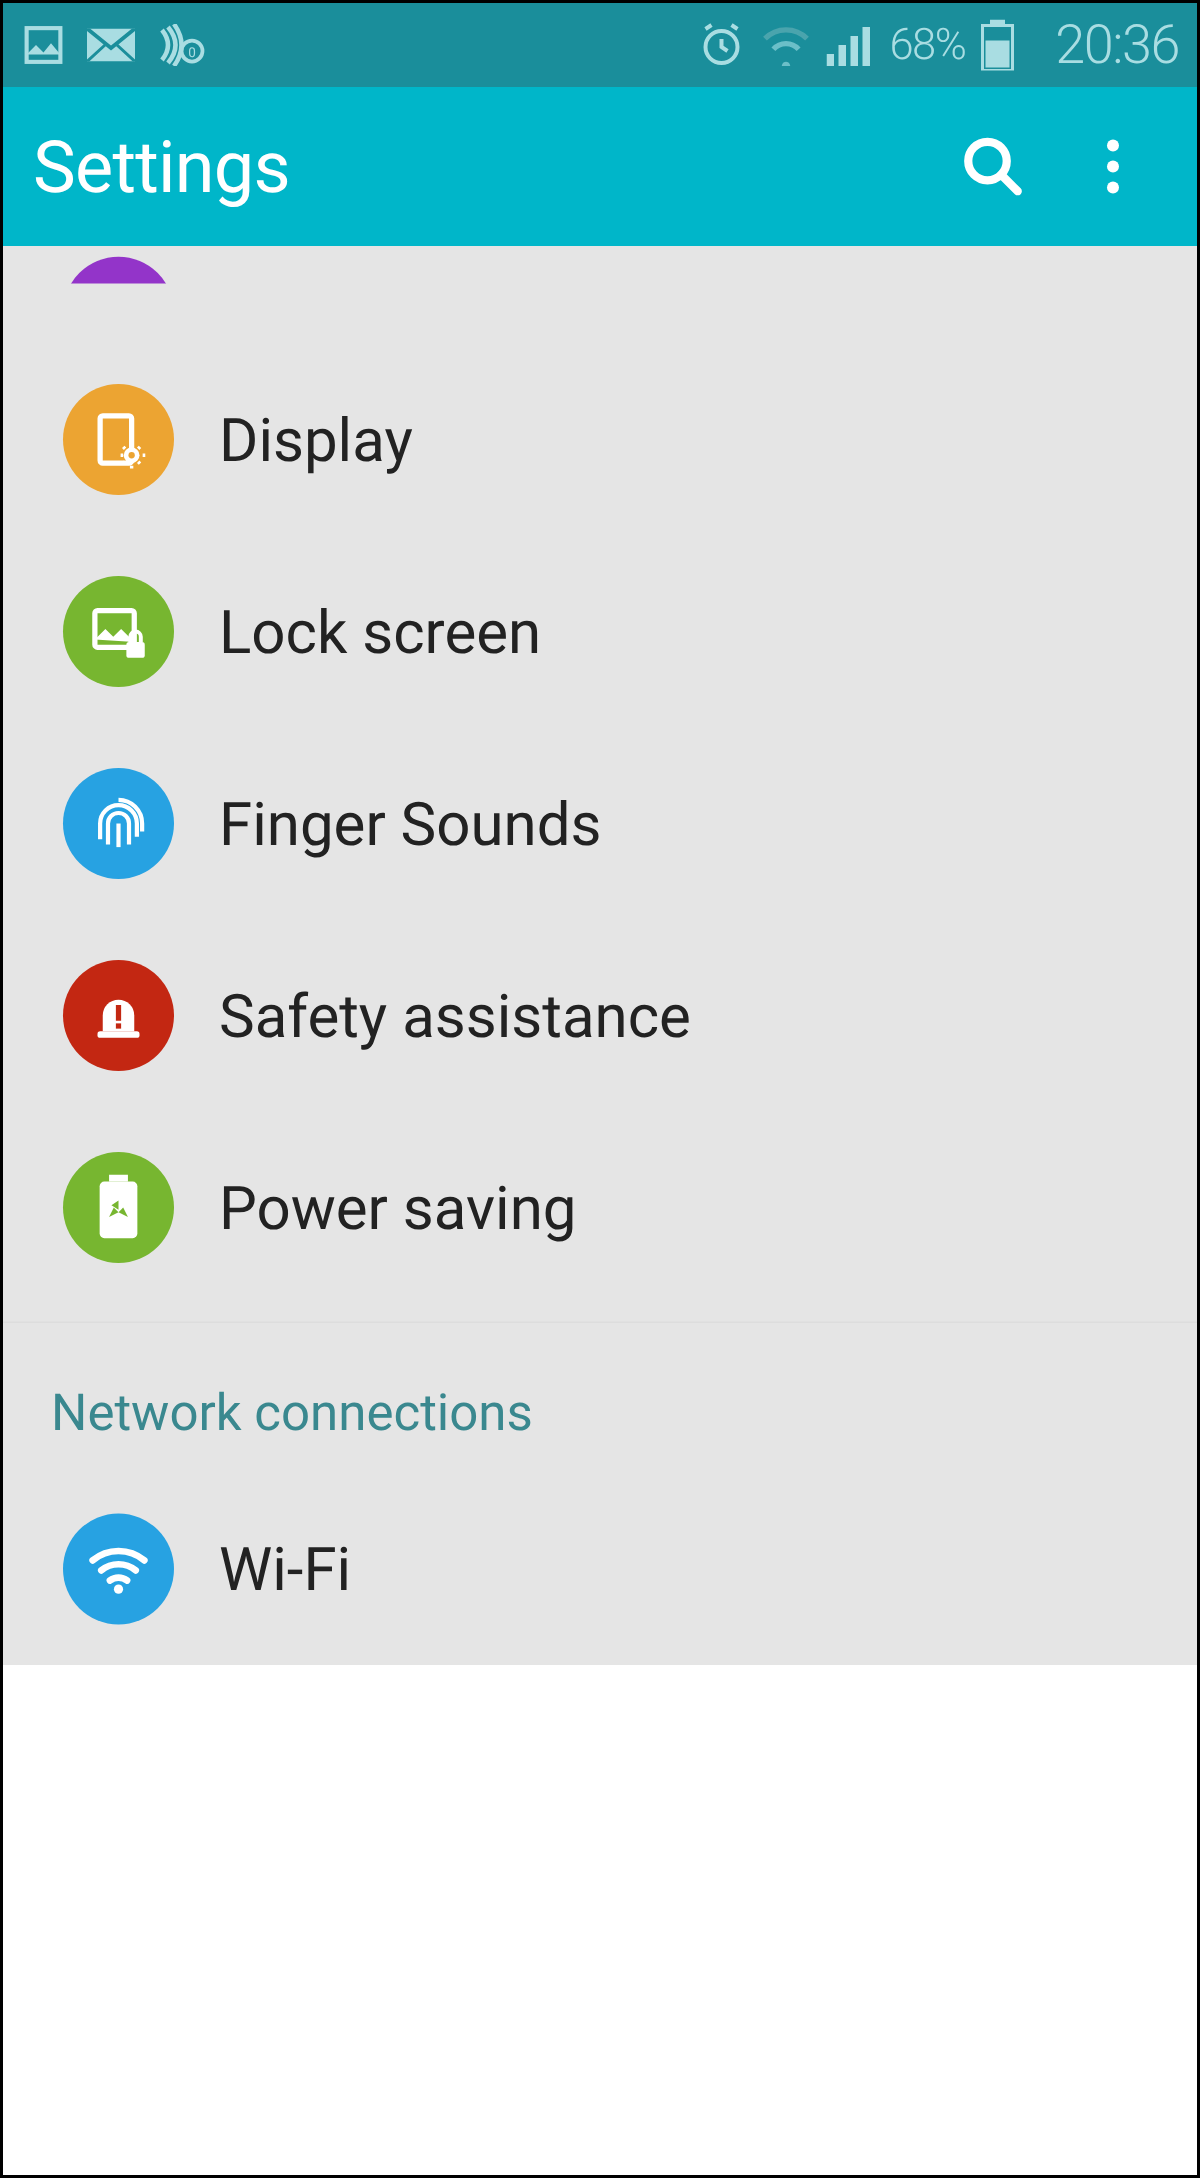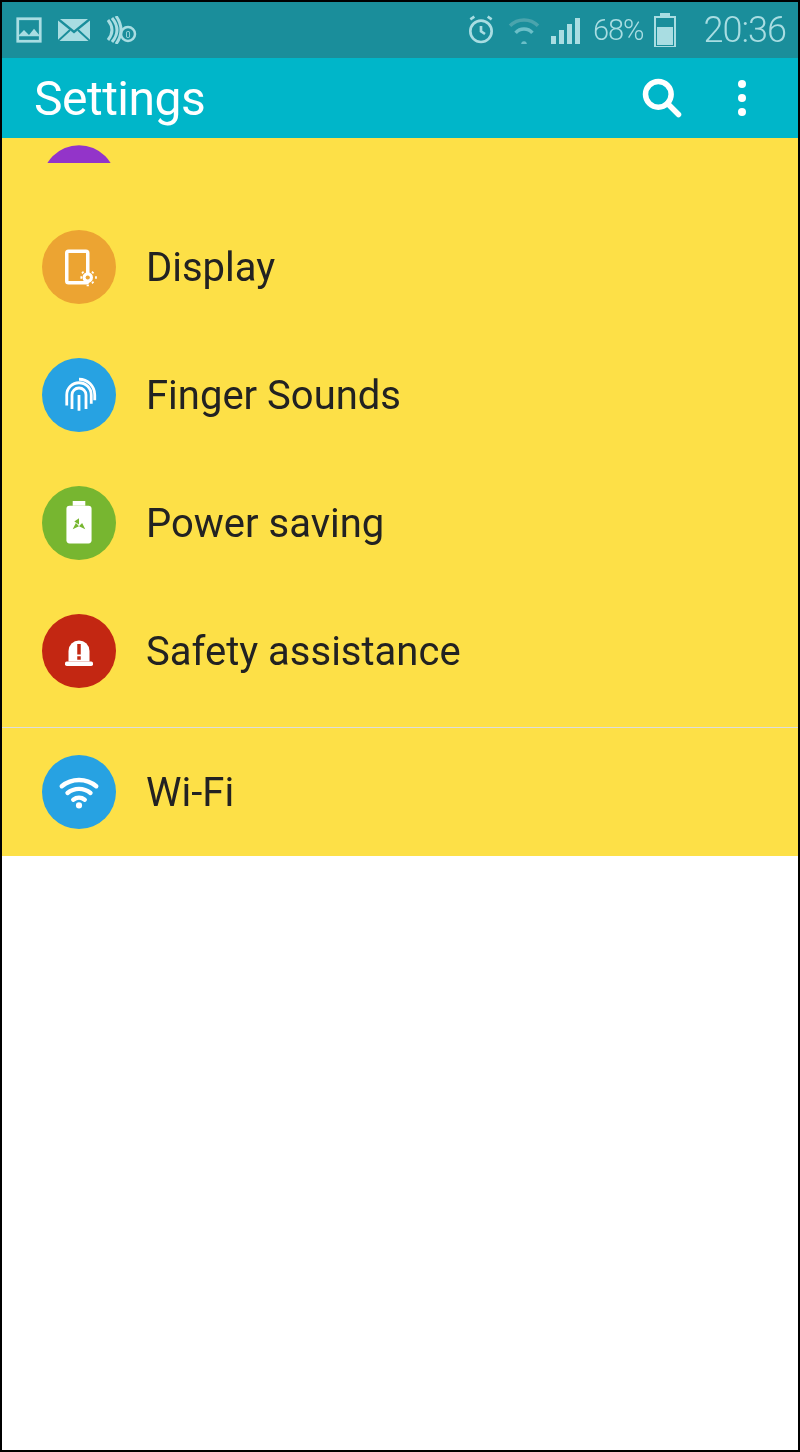--- a/index.html
+++ b/index.html
@@ -24,11 +24,11 @@
     .status-right .battery-pct { font-size: 29px; font-weight: 300; color: #a9dde2; letter-spacing: -1px; }
     .status-right .clock { font-size: 36px; font-weight: 300; color: #a9dde2; letter-spacing: -1px; margin-left: 18px; }
     .app-bar {
-      height: 80px;
+      height: 106px;
       background: #00b6c9;
       display: flex;
       align-items: center;
-      padding: 0 16px 0 32px;
+      padding: 0 16px 0 20px;
     }
     .app-bar .title {
       font-size: 48px;

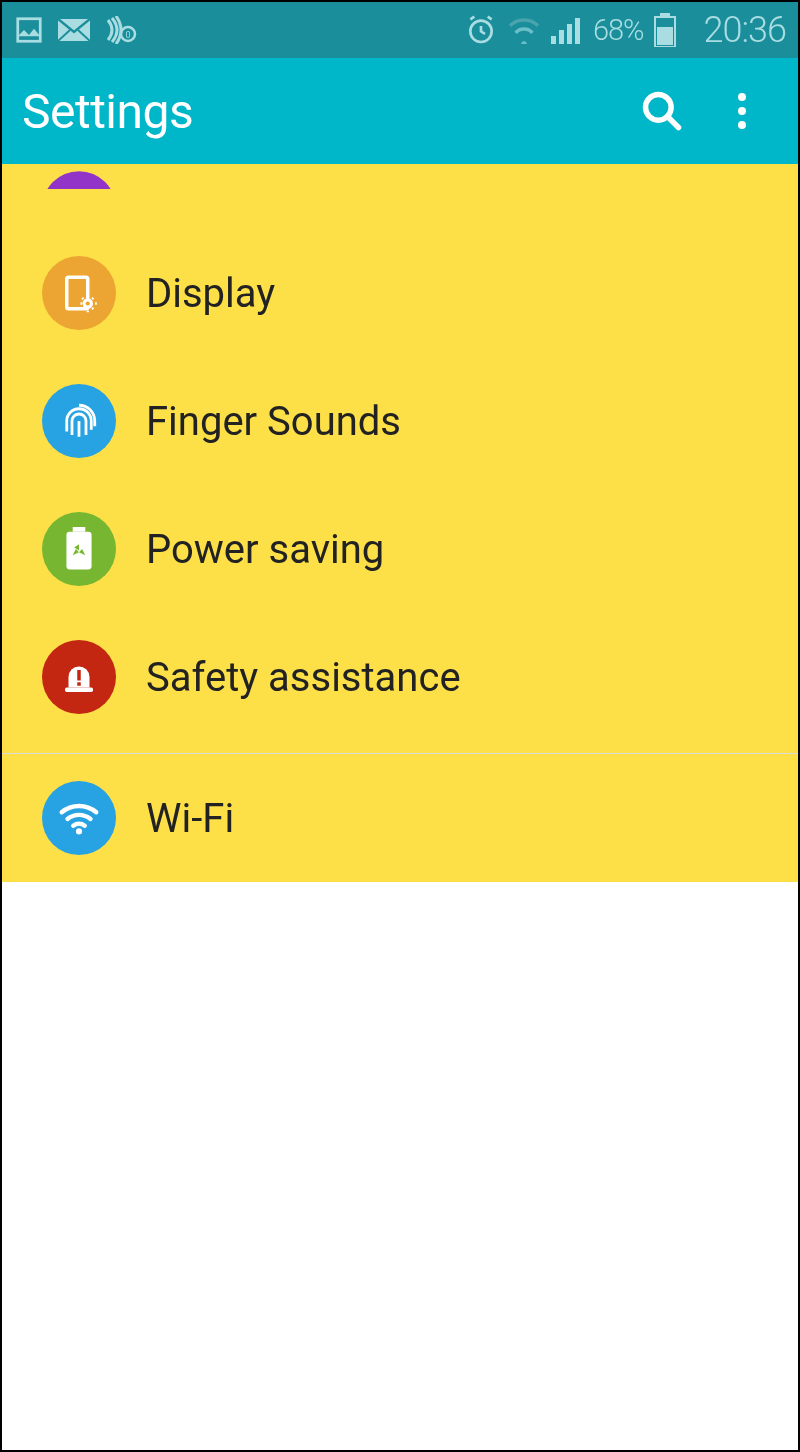--- a/index.html
+++ b/index.html
@@ -45,7 +45,7 @@
       justify-content: center;
     }
     .content {
-      background: #fde047;
+      background: #e5e5e5;
       overflow: hidden;
     }
     .list-item {

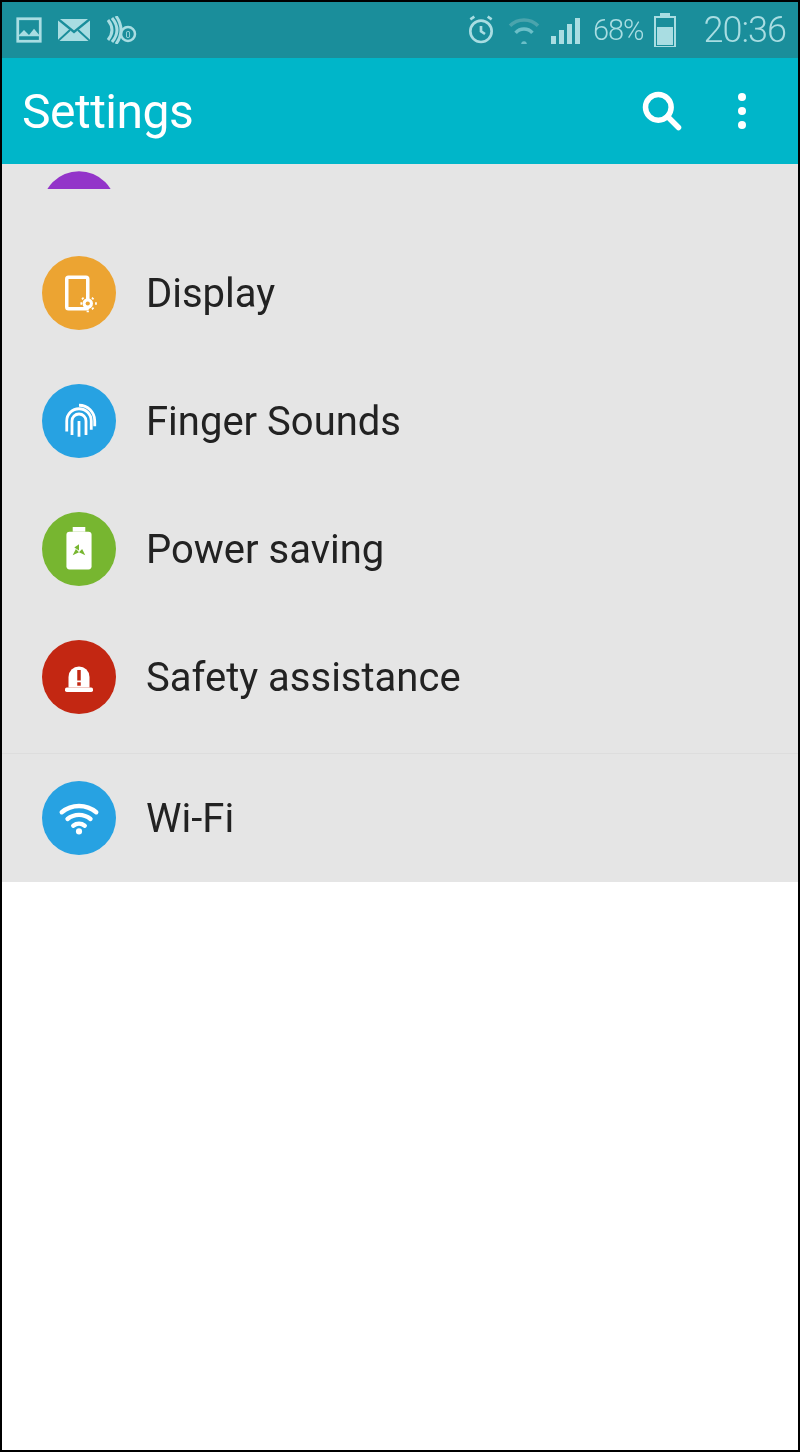--- a/index.html
+++ b/index.html
@@ -204,6 +204,17 @@
   </div>
 
 
+  <div class="list-item">
+    <div class="icon-wrap" style="background:#77b630">
+      <svg width="42" height="42" viewBox="0 0 24 24" fill="none" stroke="#ffffff" stroke-width="2">
+          <rect x="3" y="4" width="15" height="14" rx="1"></rect>
+          <path d="M3 15 l4 -4 l3 3 l3 -3 l5 5" fill="#ffffff" stroke="none"></path>
+          <rect x="15" y="16" width="7" height="6" rx="1" fill="#ffffff" stroke="none"></rect>
+          <path d="M16.5 16 v-2 a2 2 0 0 1 4 0 v2" stroke="#ffffff" stroke-width="1.5" fill="none"></path>
+        </svg>
+    </div>
+    <div class="item-label">Lock screen</div>
+  </div>
 
 
   <div class="list-item">

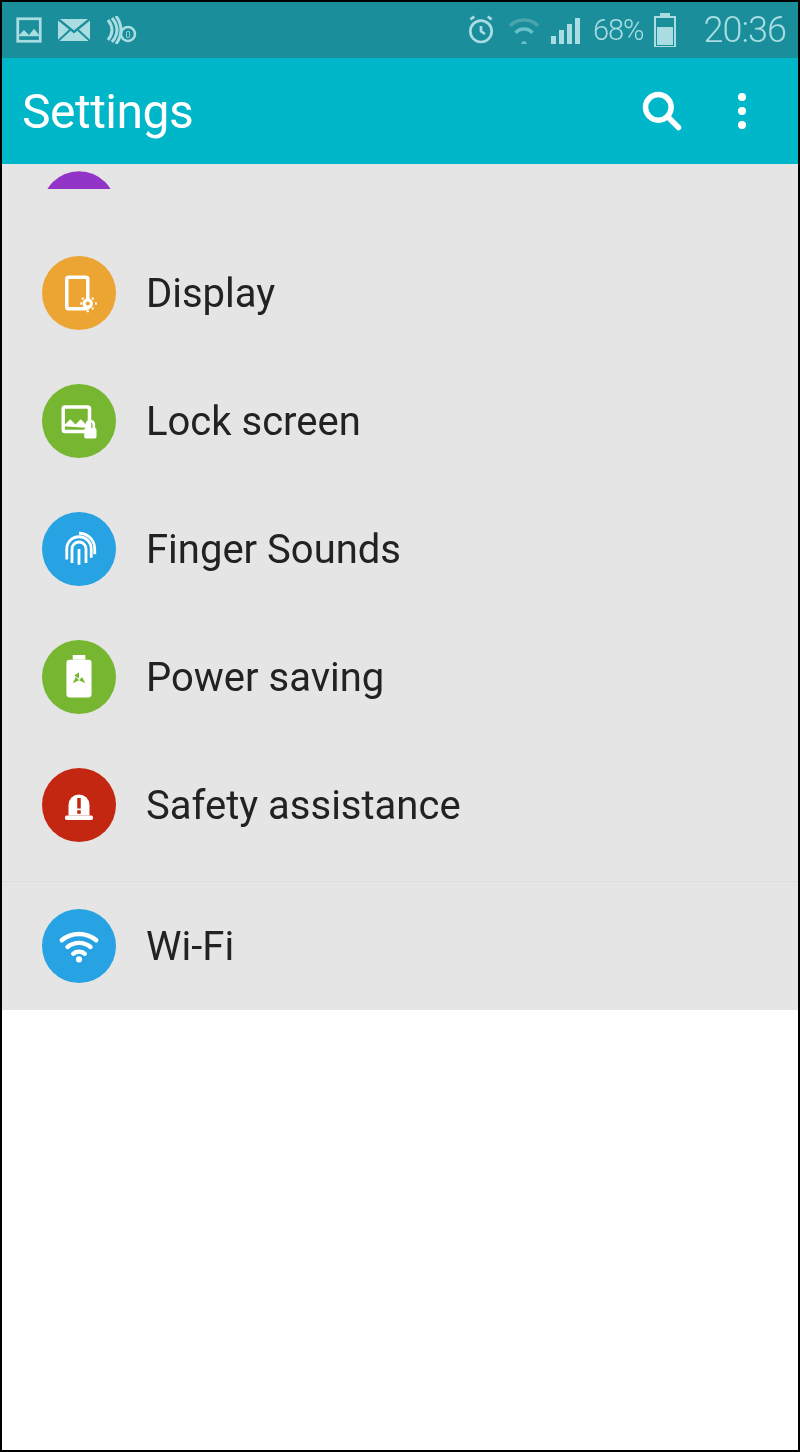--- a/index.html
+++ b/index.html
@@ -230,6 +230,18 @@
   </div>
 
   <div class="list-item">
+    <div class="icon-wrap" style="background:#c32712">
+      <svg width="42" height="42" viewBox="0 0 24 24" fill="#ffffff">
+          <path d="M6 18 v-6 a6 6 0 0 1 12 0 v6 z"></path>
+          <rect x="4" y="18" width="16" height="2.5" rx="1"></rect>
+          <rect x="11" y="8" width="2" height="6" fill="#c32712"></rect>
+          <rect x="11" y="15" width="2" height="2" fill="#c32712"></rect>
+        </svg>
+    </div>
+    <div class="item-label">Safety assistance</div>
+  </div>
+
+  <div class="list-item">
     <div class="icon-wrap" style="background:#77b630">
       <svg width="38" height="44" viewBox="0 0 24 28" fill="#ffffff">
           <rect x="8" y="0" width="8" height="3"></rect>
@@ -244,18 +256,6 @@
     <div class="item-label">Power saving</div>
   </div>
 
-  <div class="list-item">
-    <div class="icon-wrap" style="background:#c32712">
-      <svg width="42" height="42" viewBox="0 0 24 24" fill="#ffffff">
-          <path d="M6 18 v-6 a6 6 0 0 1 12 0 v6 z"></path>
-          <rect x="4" y="18" width="16" height="2.5" rx="1"></rect>
-          <rect x="11" y="8" width="2" height="6" fill="#c32712"></rect>
-          <rect x="11" y="15" width="2" height="2" fill="#c32712"></rect>
-        </svg>
-    </div>
-    <div class="item-label">Safety assistance</div>
-  </div>
-
   <div class="section-divider"></div>
 
 

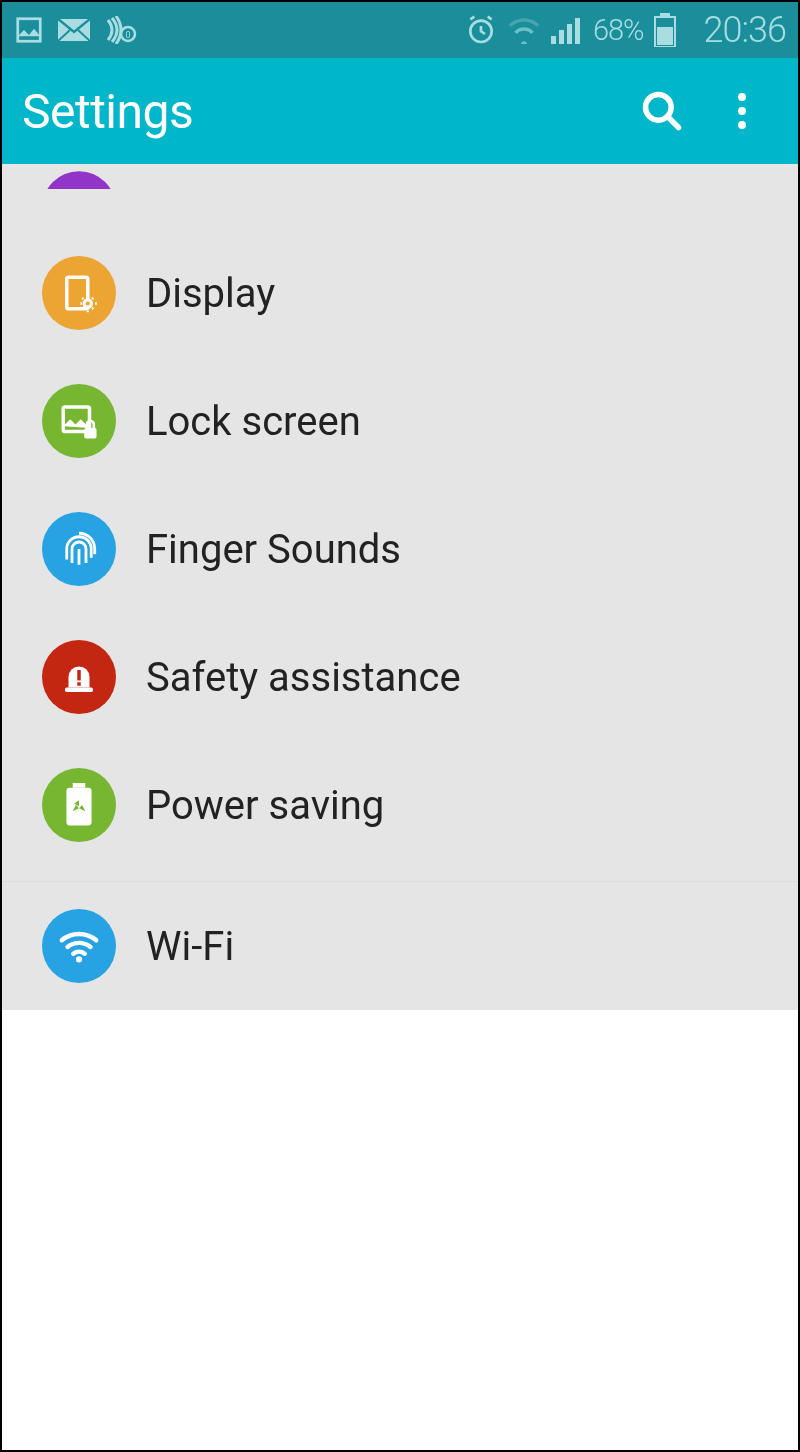--- a/index.html
+++ b/index.html
@@ -258,6 +258,7 @@
 
   <div class="section-divider"></div>
 
+  <div class="section-header">Network connections</div>
 
   <div class="list-item">
     <div class="icon-wrap" style="background:#27a2e2">

